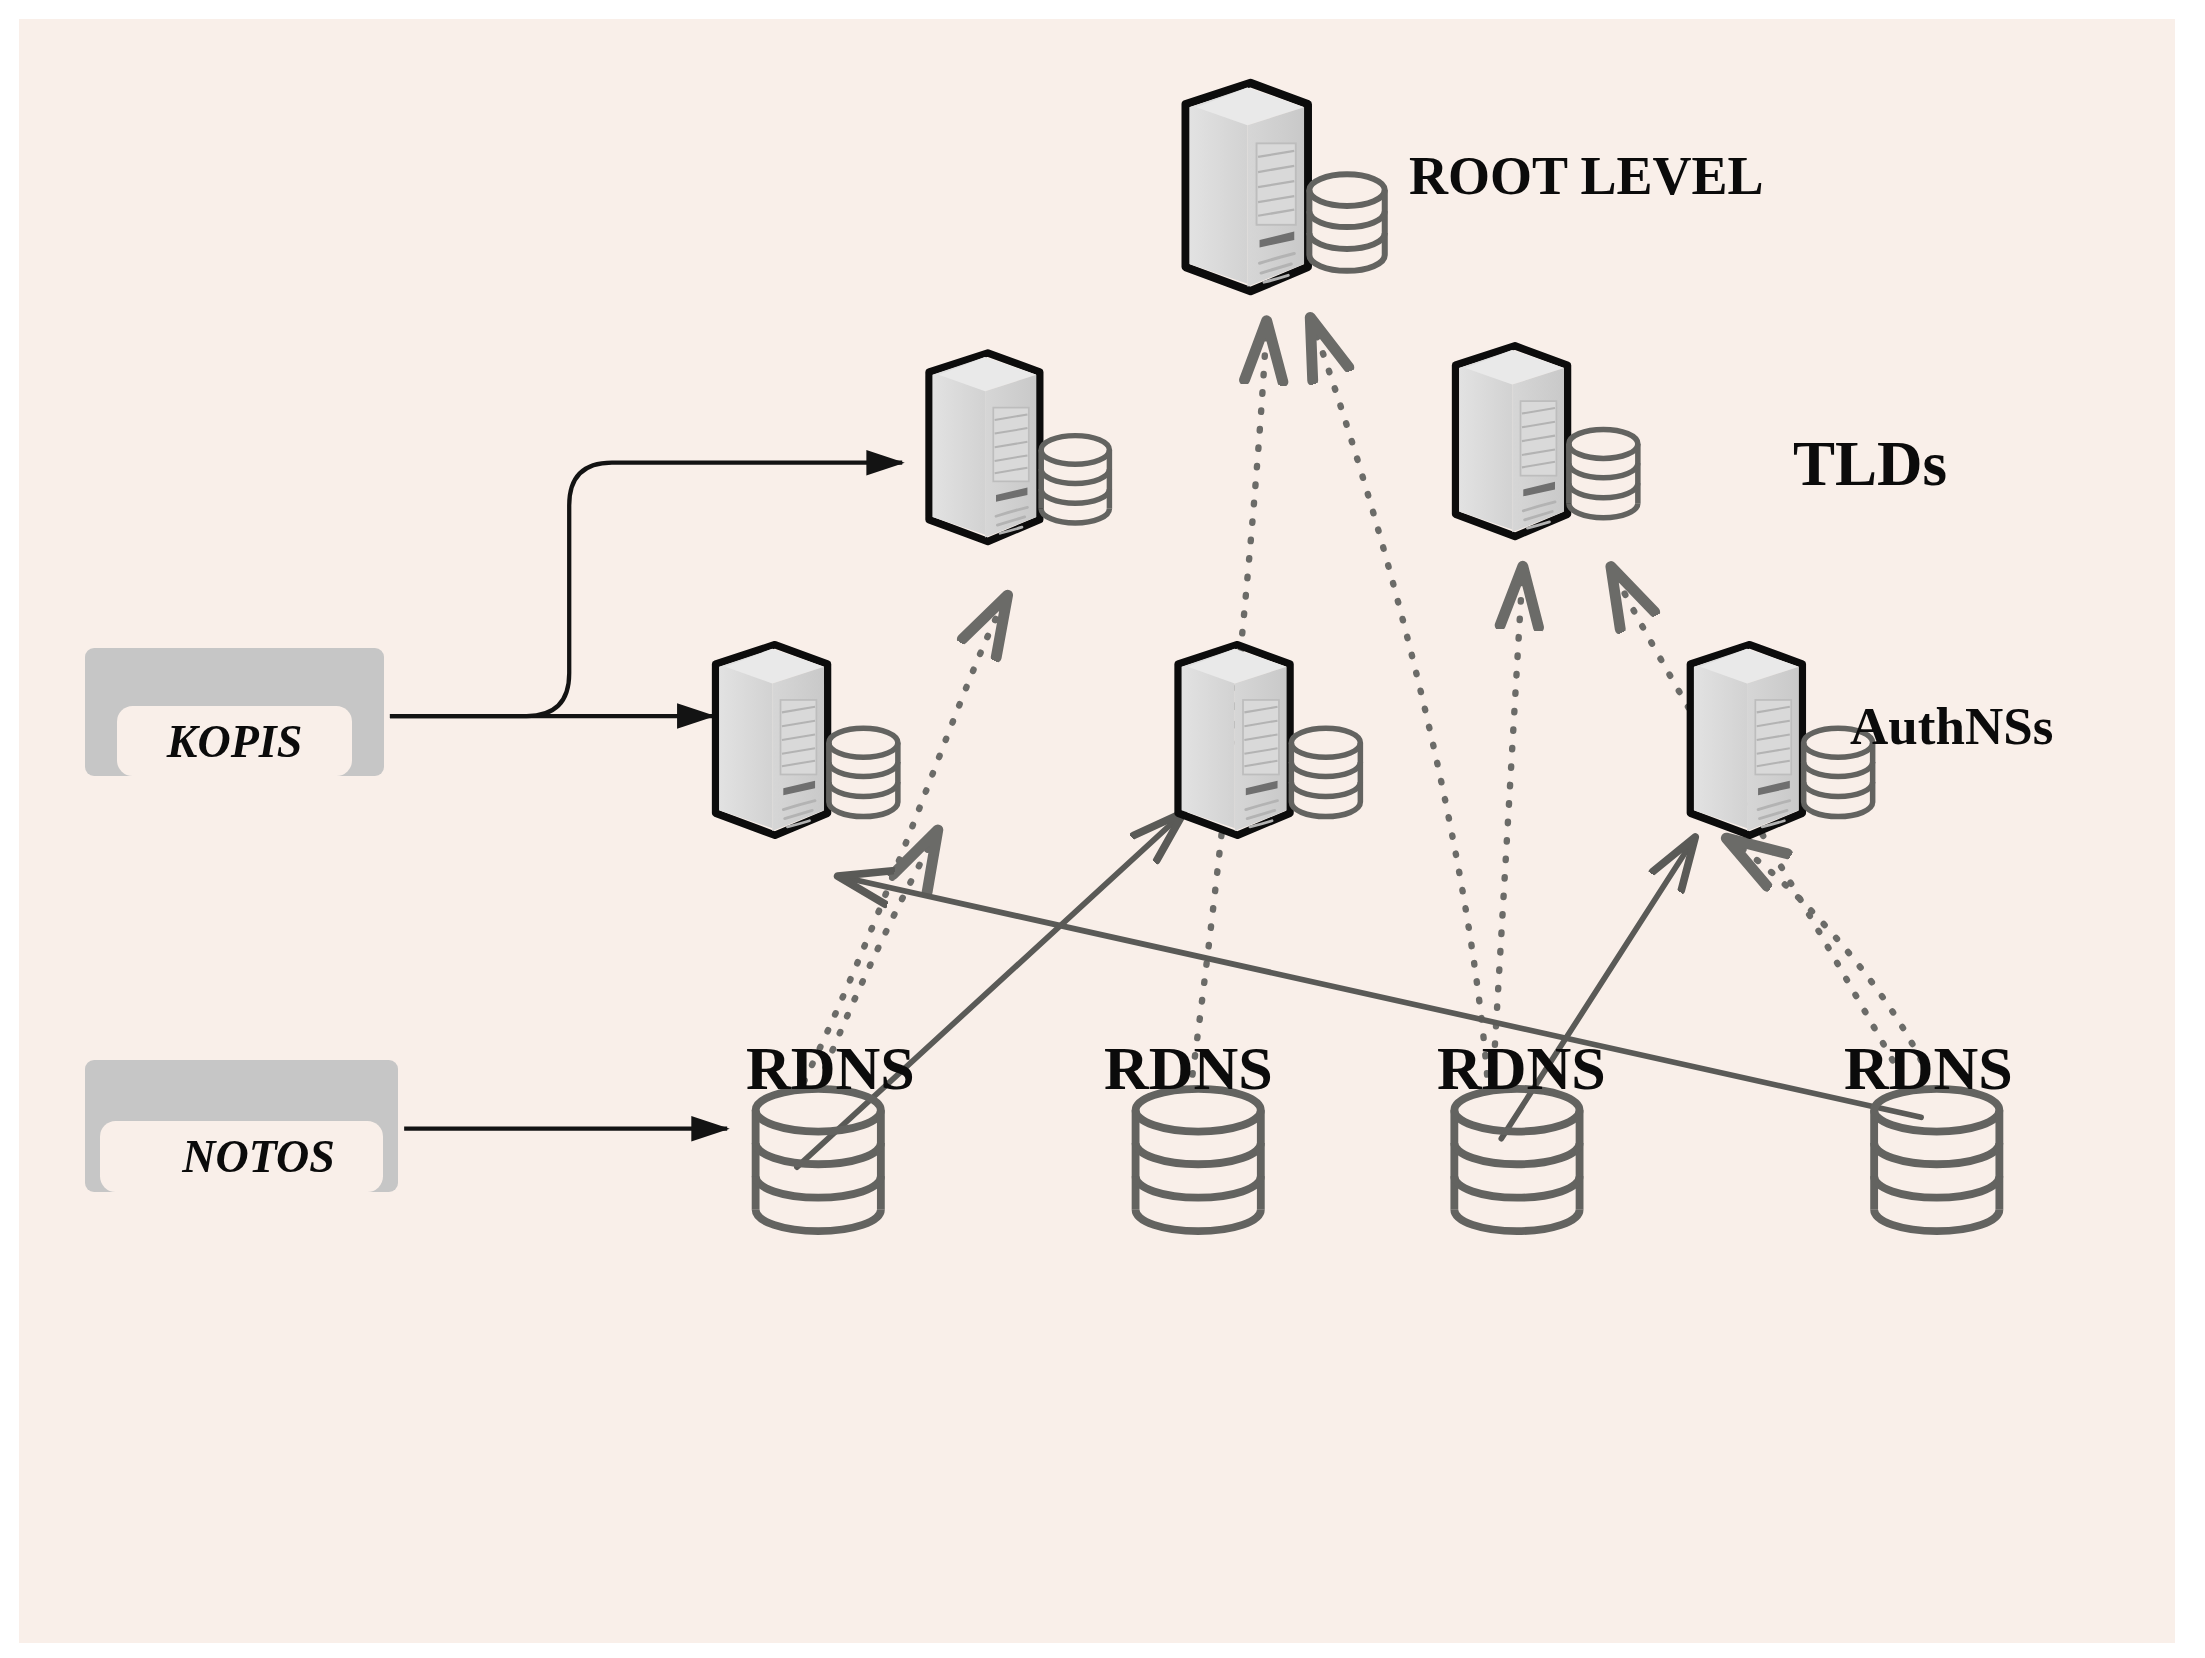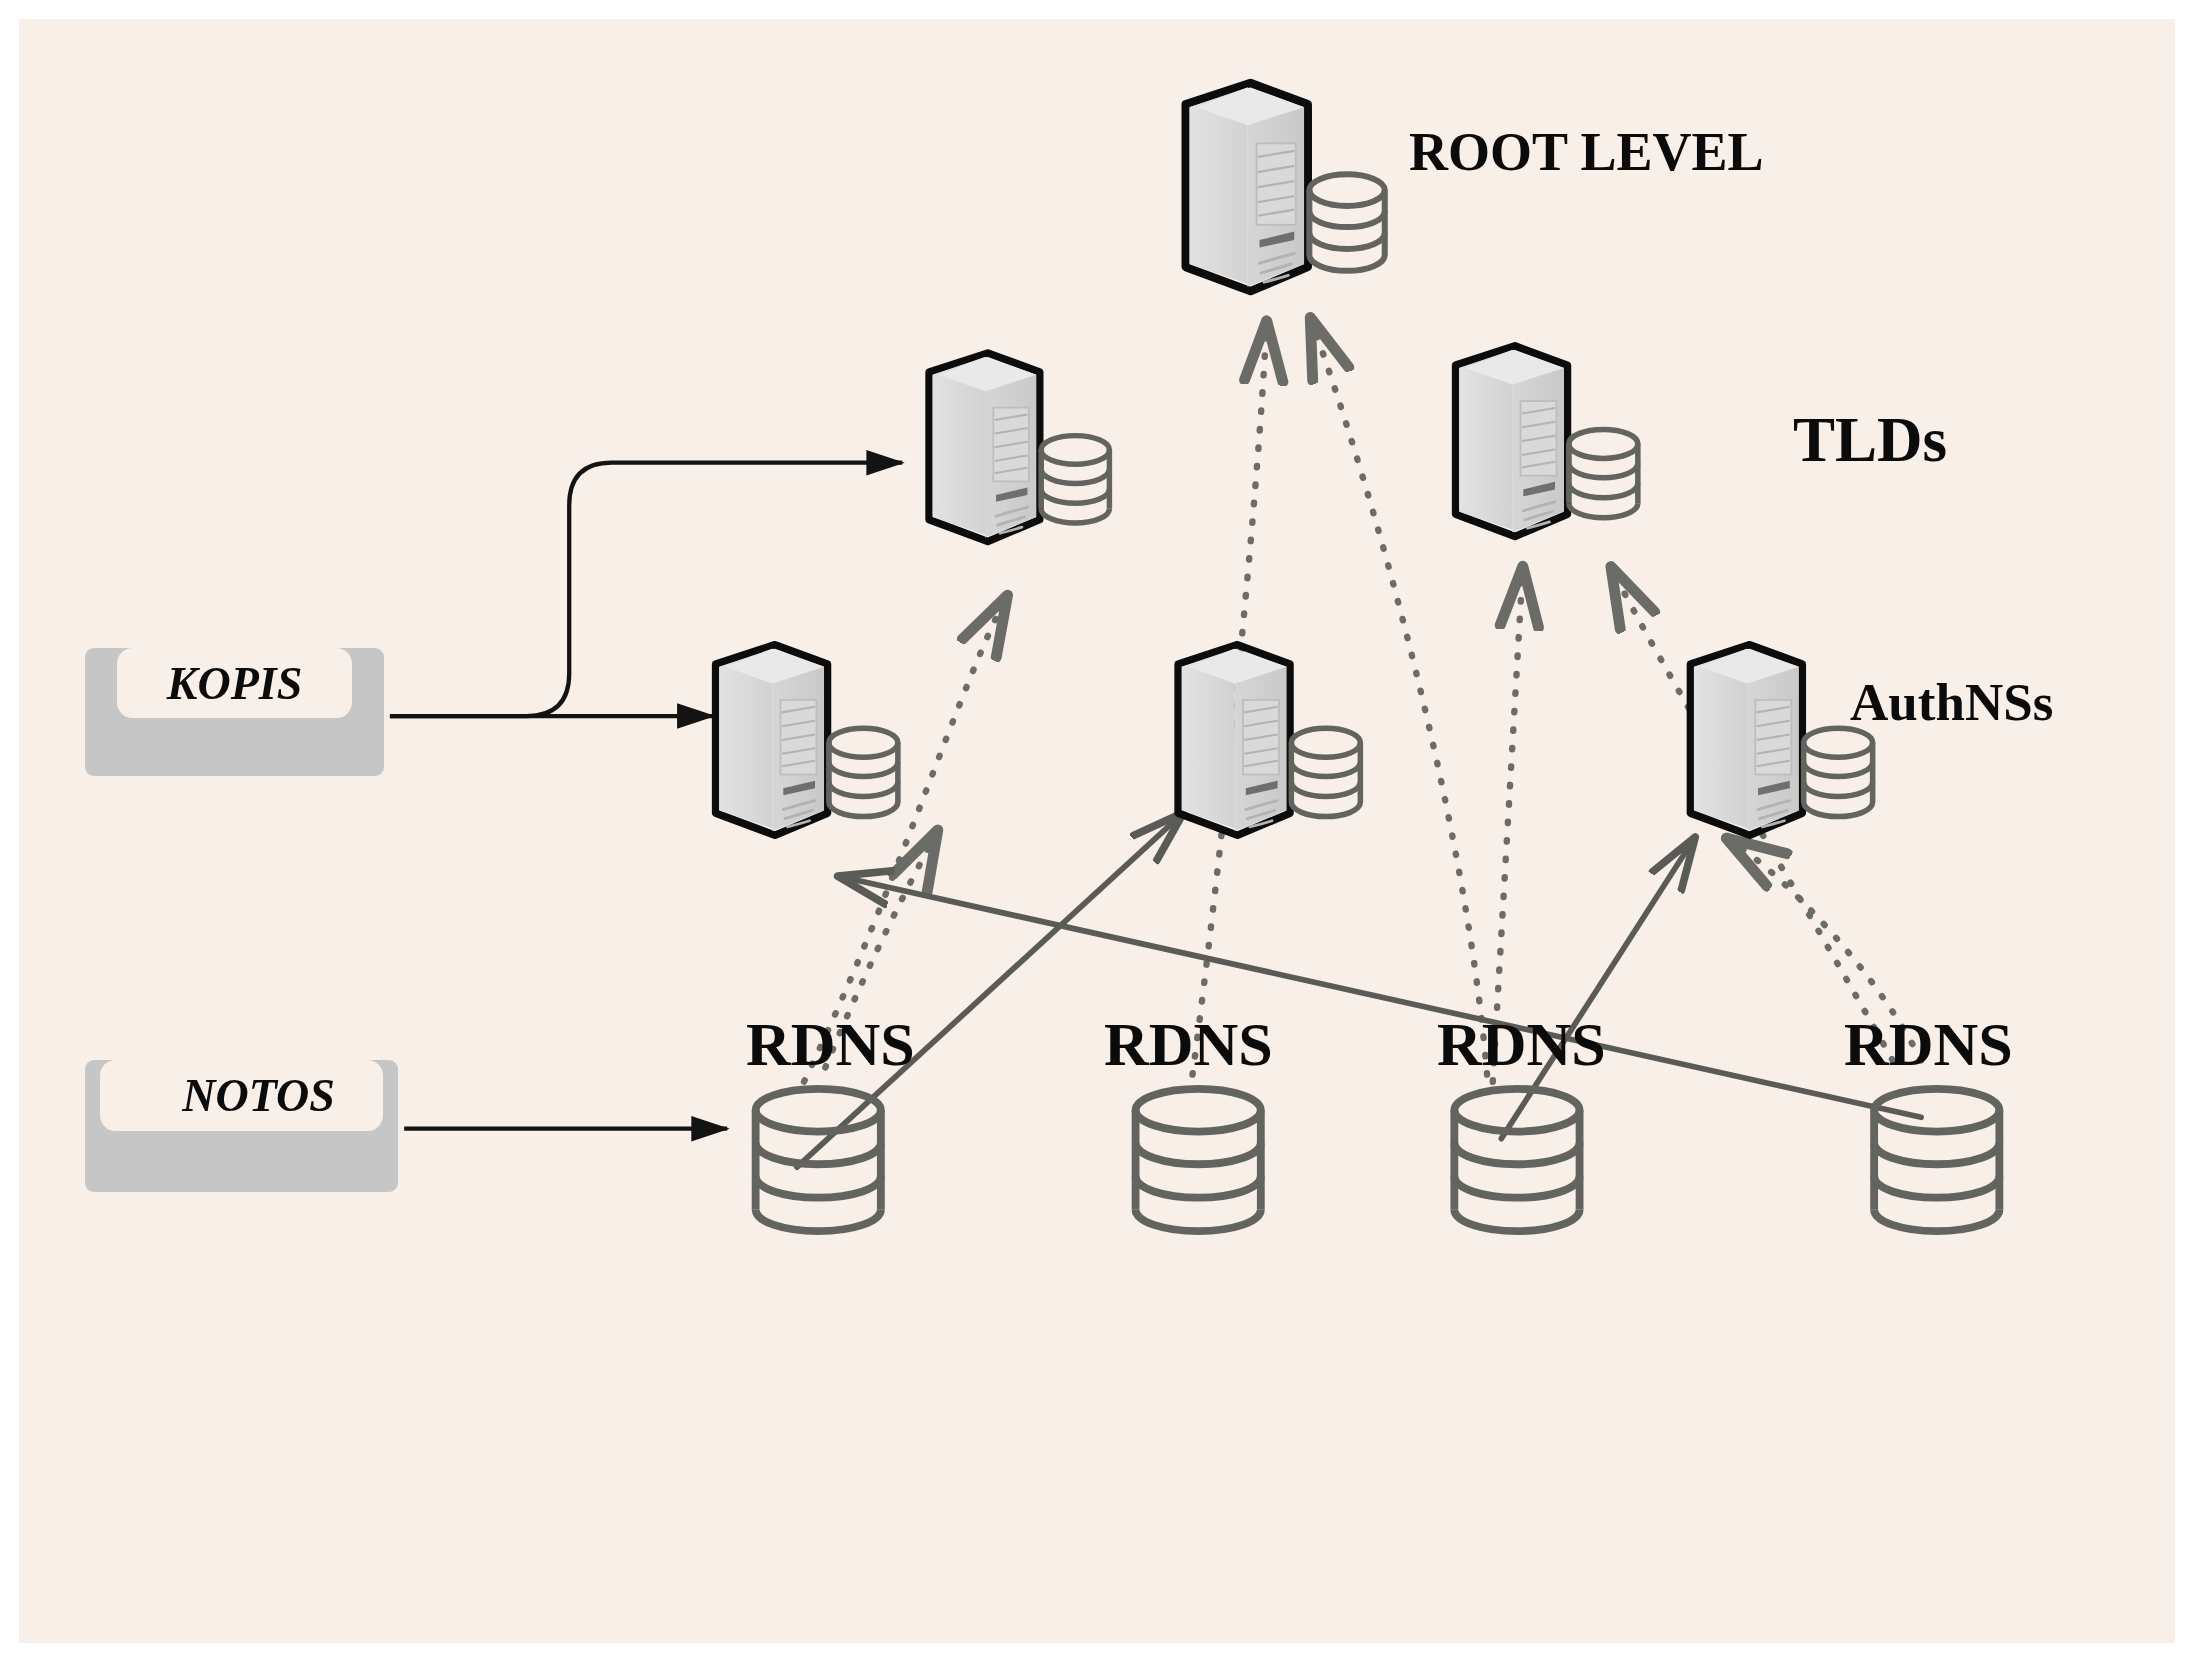--- a/index.html
+++ b/index.html
@@ -38,6 +38,7 @@
     font-weight: bold;
     white-space: nowrap;
     line-height: 1;
+    margin-top: 24px;
   }
   .lbl-root  { font-size: 54px; left: 1409px; top: 125px; }
   .lbl-tlds  { font-size: 63px; left: 1793px; top: 409px; }

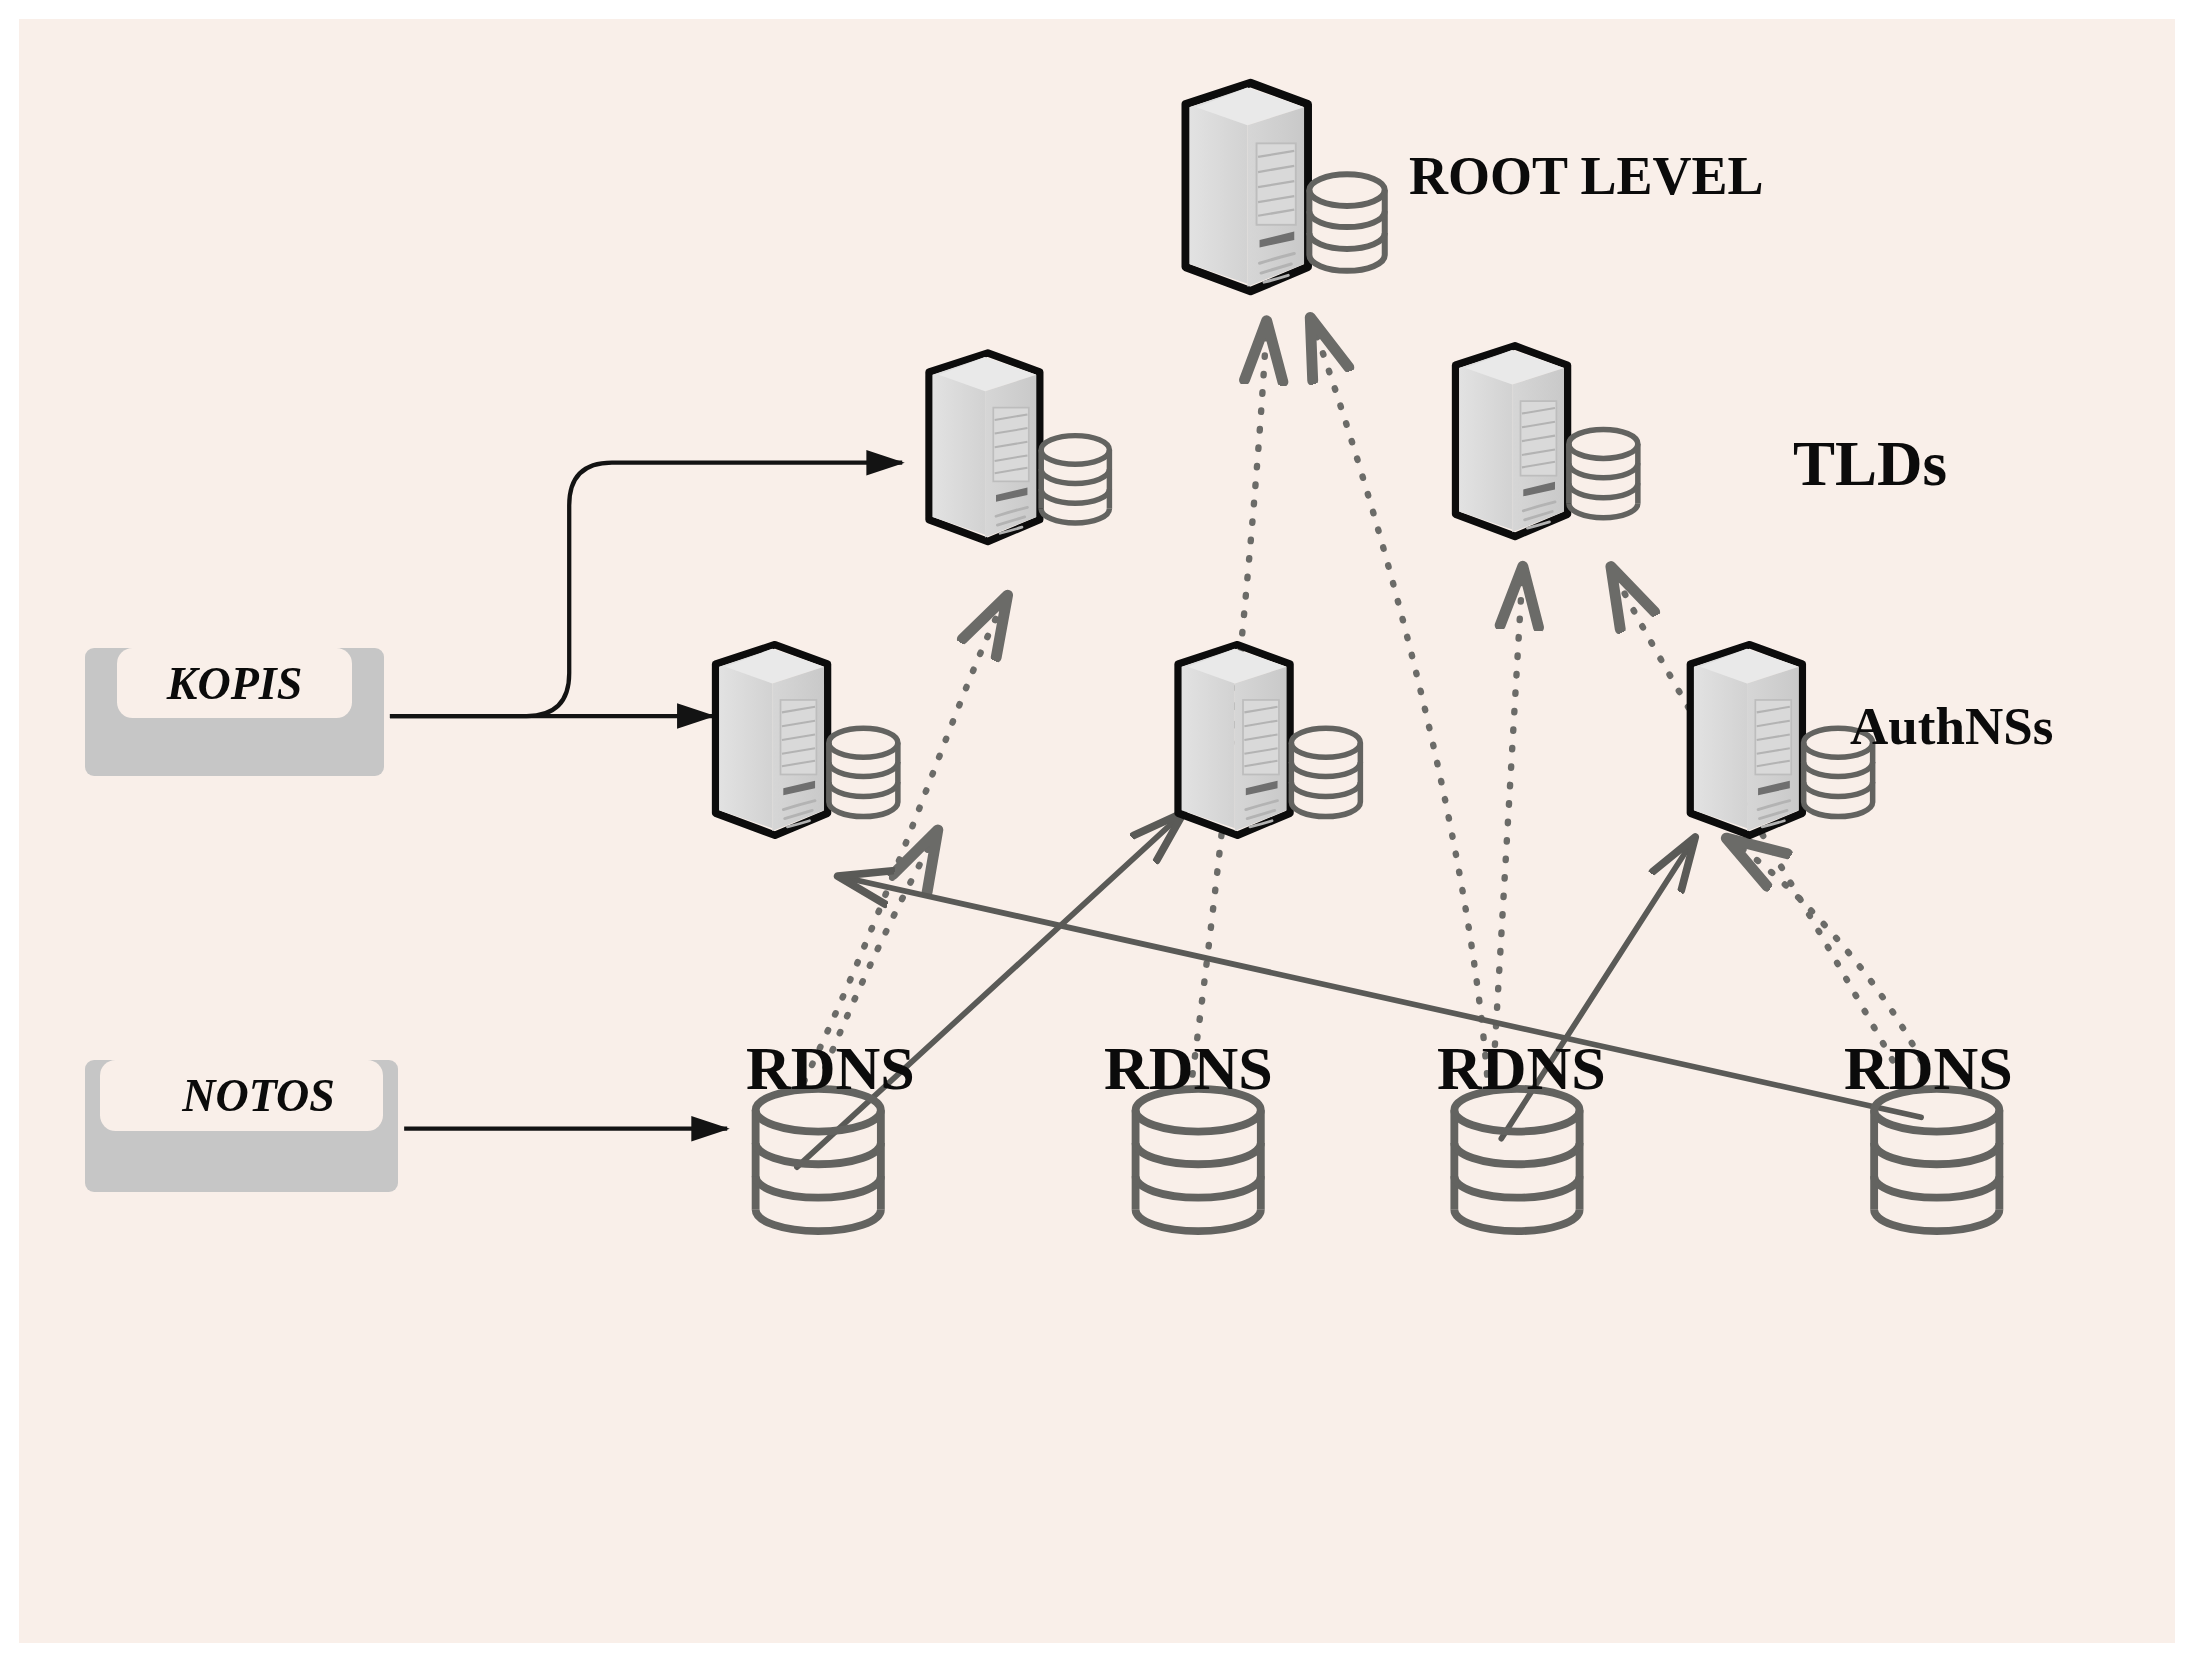--- a/index.html
+++ b/index.html
@@ -54,7 +54,7 @@
     background: #c6c6c6;
     border-radius: 9px;
     display: flex;
-    align-items: flex-start;
+    align-items: flex-end;
     justify-content: center;
   }
   .srcbox-inner {

